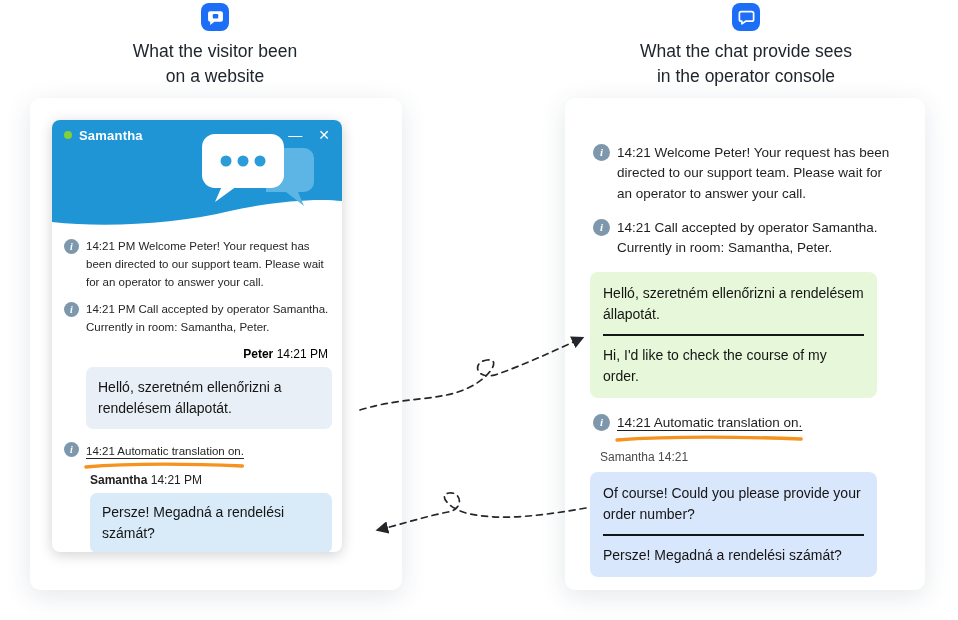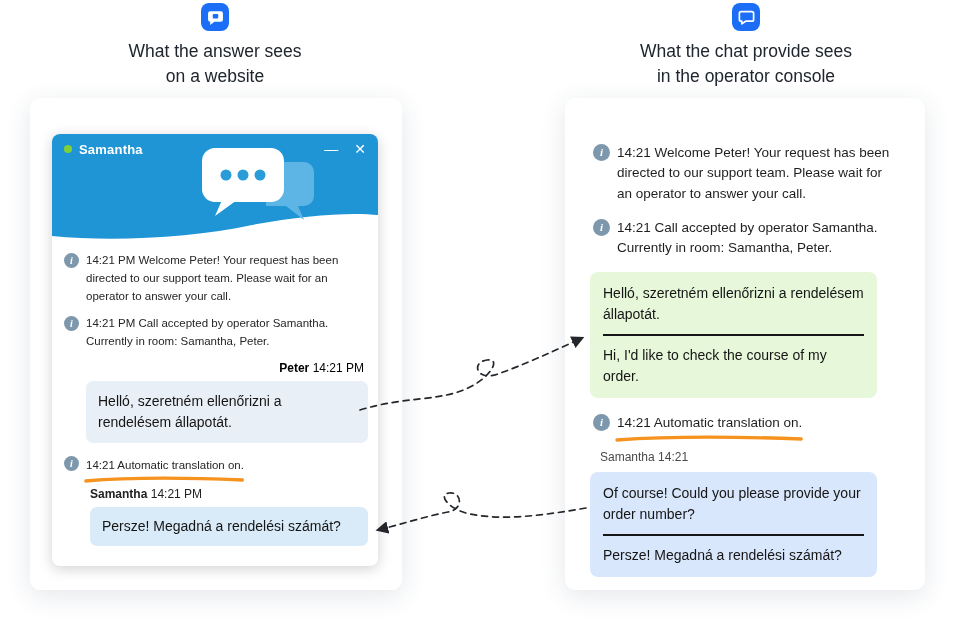--- a/index.html
+++ b/index.html
@@ -80,7 +80,7 @@
       </svg>
     </div>
     <div class="col-title">
-      <span>What the answer sees</span><br>
+      <span>What the visitor been</span><br>
       <span>on a website</span>
     </div>
   </div>

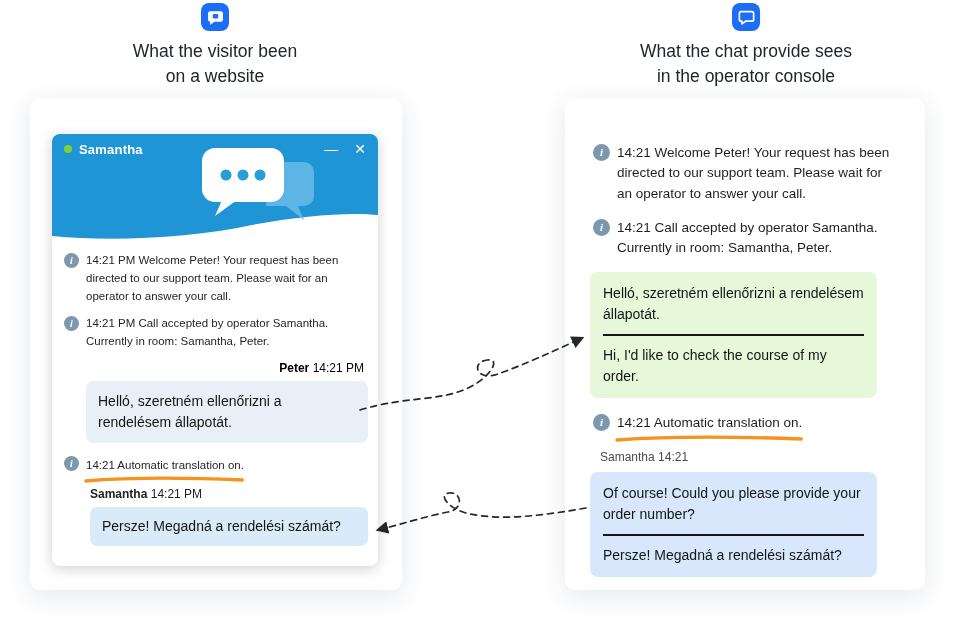--- a/index.html
+++ b/index.html
@@ -20,7 +20,7 @@
   .card-right{left:565px;top:98px;width:360px;height:492px;}
 
   
-  .chat-widget{position:absolute;left:22px;top:36px;width:326px;height:432px;border-radius:8px;
+  .chat-widget{position:absolute;left:22px;top:22px;width:290px;height:432px;border-radius:8px;
     overflow:hidden;box-shadow:0 3px 14px rgba(0,0,0,.18);background:#fff;}
   .widget-top{position:relative;height:106px;background:var(--header-blue,#2095d6);}
   .widget-header{position:relative;z-index:3;display:flex;align-items:center;height:30px;padding:0 12px;color:#fff;}

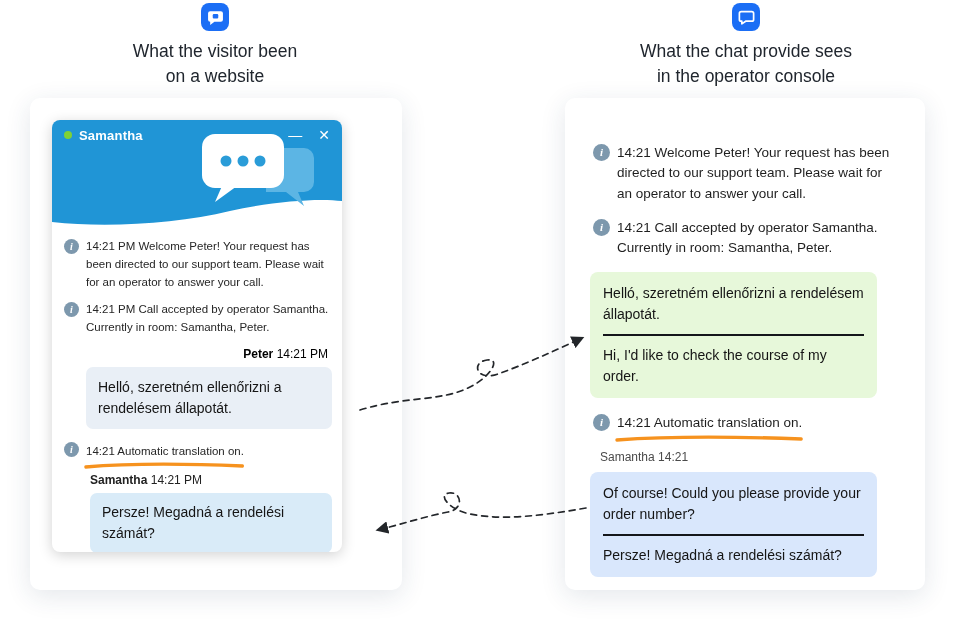--- a/index.html
+++ b/index.html
@@ -37,7 +37,7 @@
     font-family:"Liberation Serif",serif;font-style:italic;font-weight:700;font-size:10px;line-height:15px;
     text-align:center;margin-top:1px;}
   .sys-text{margin:0;font-size:11.5px;line-height:1.55;color:#262626;}
-  .underline-text{text-underline-offset:3px;text-decoration-thickness:1px;}
+  .underline-text{text-decoration:underline;text-underline-offset:3px;text-decoration-thickness:1px;}
   .squiggle-wrap{position:relative;display:inline-block;}
   .squiggle{position:absolute;left:-2px;bottom:-9px;width:102%;height:8px;overflow:visible;}
 

